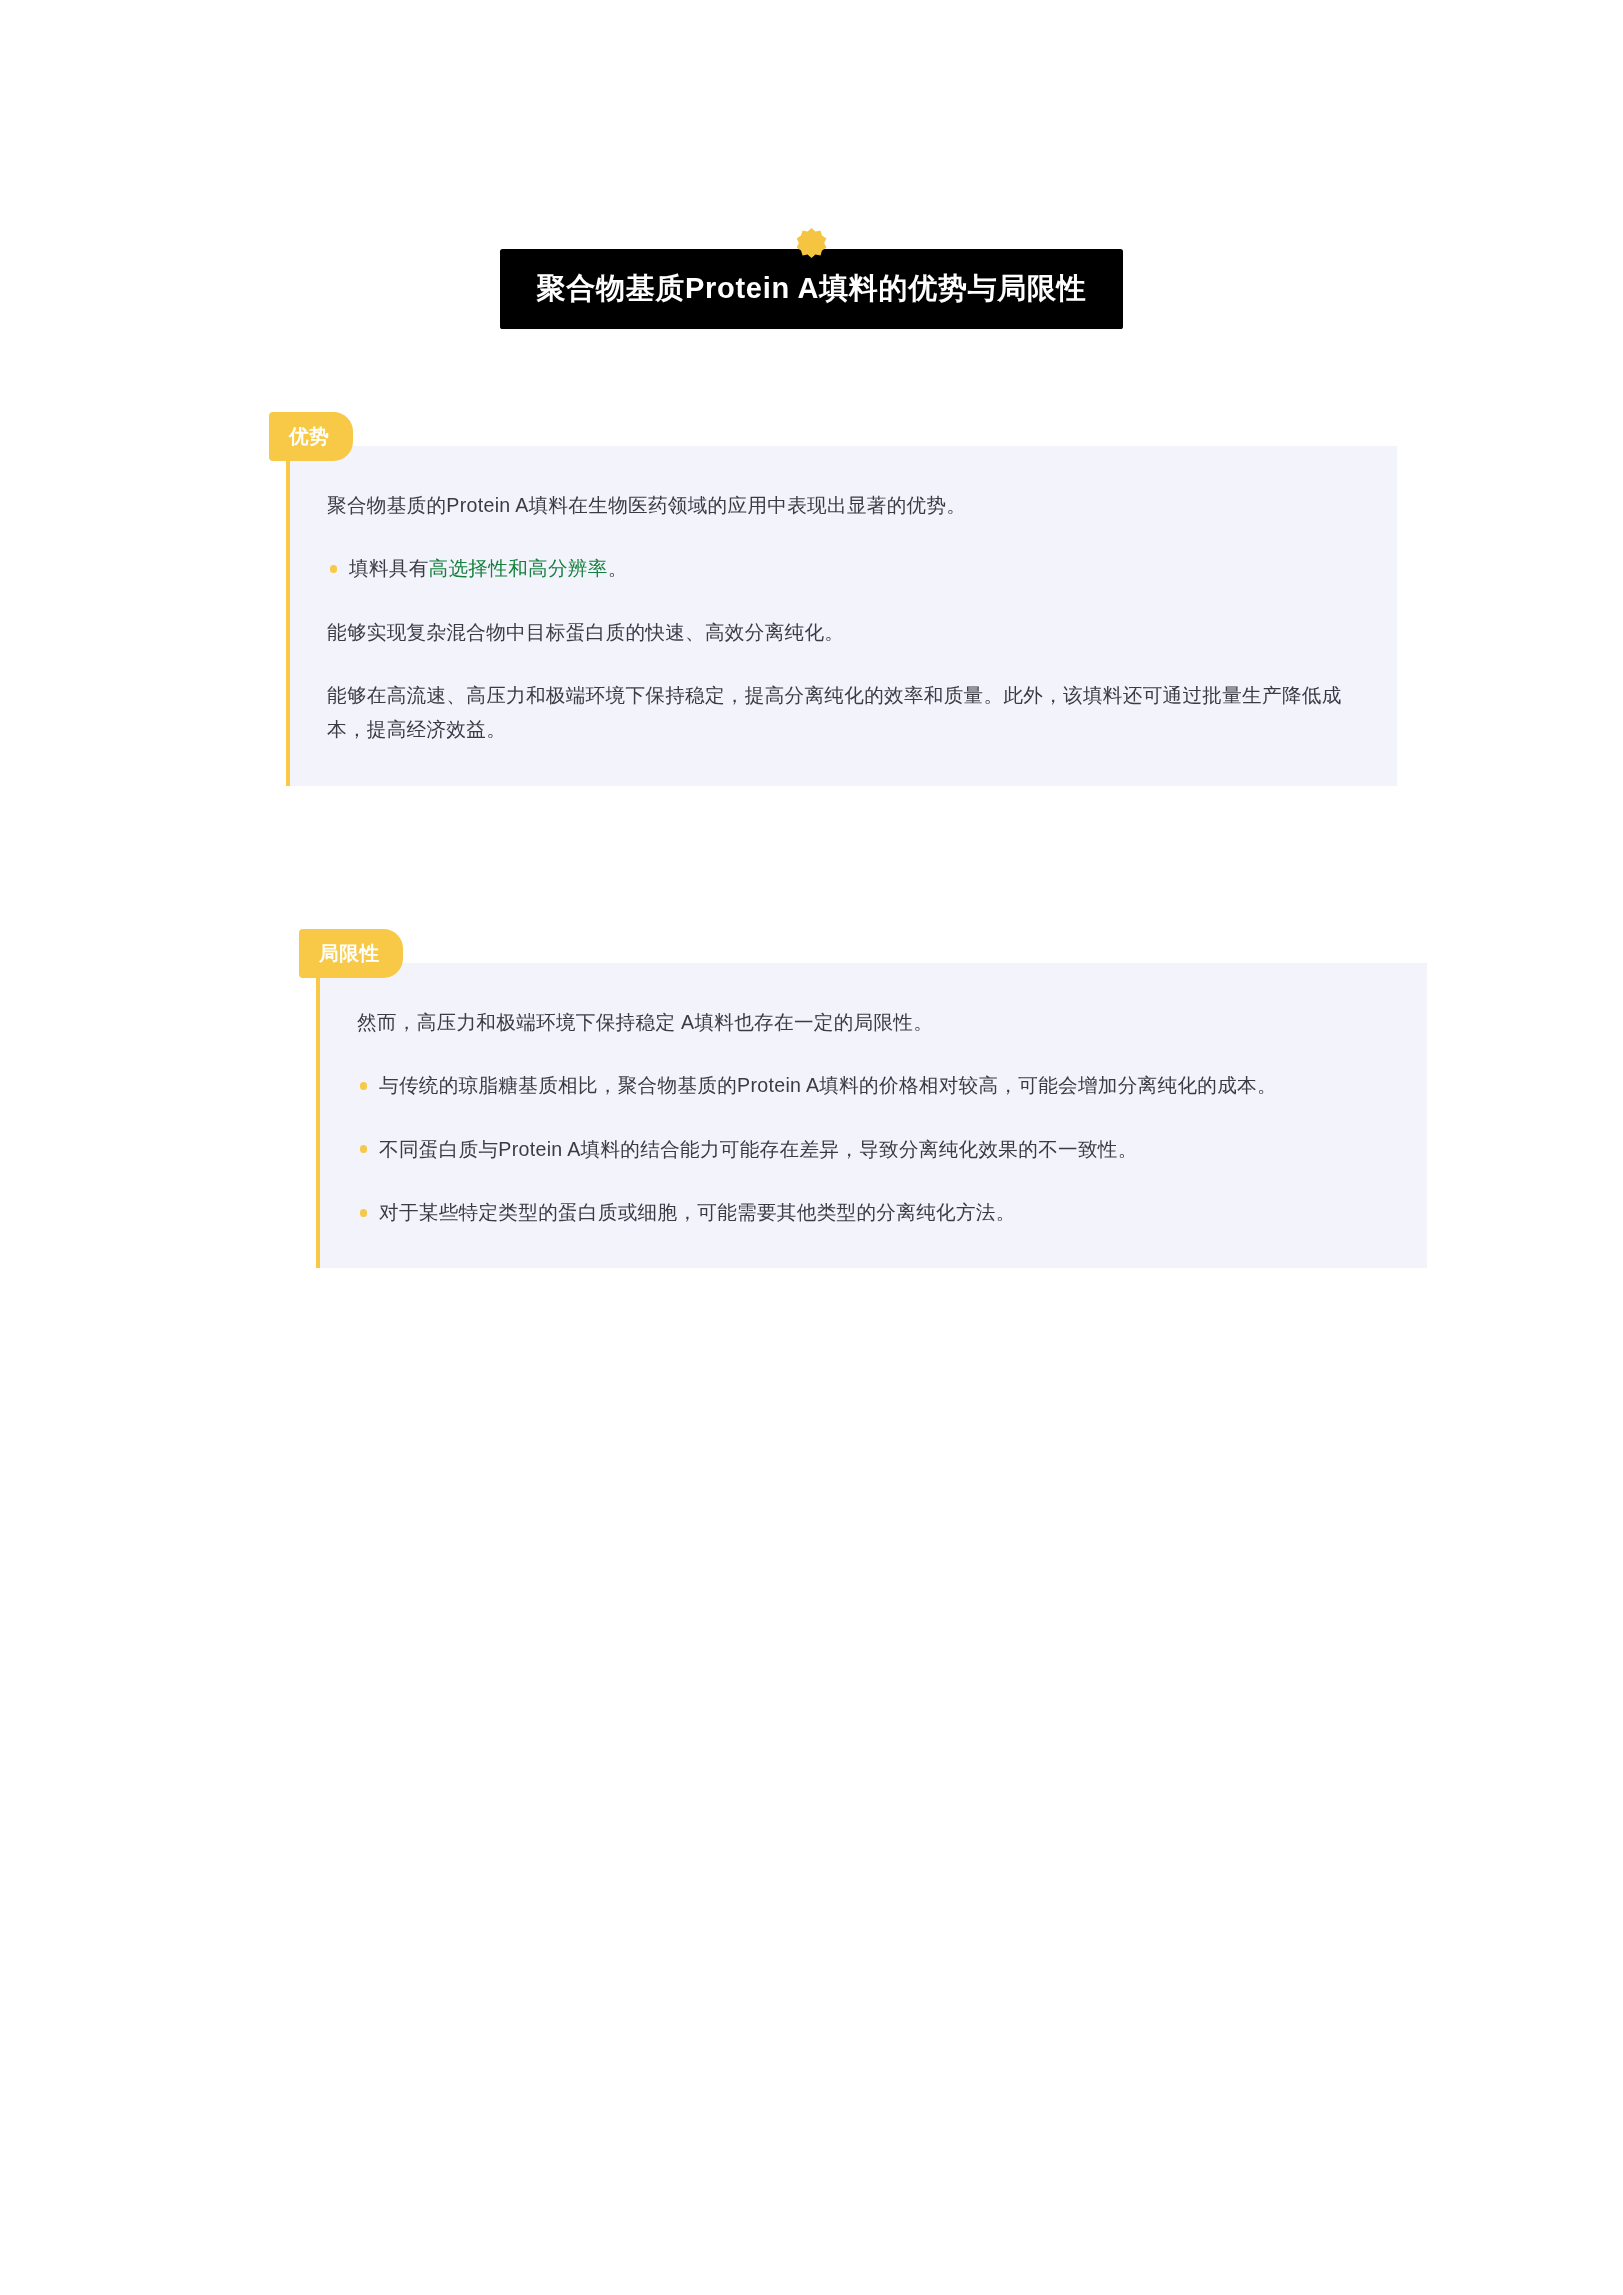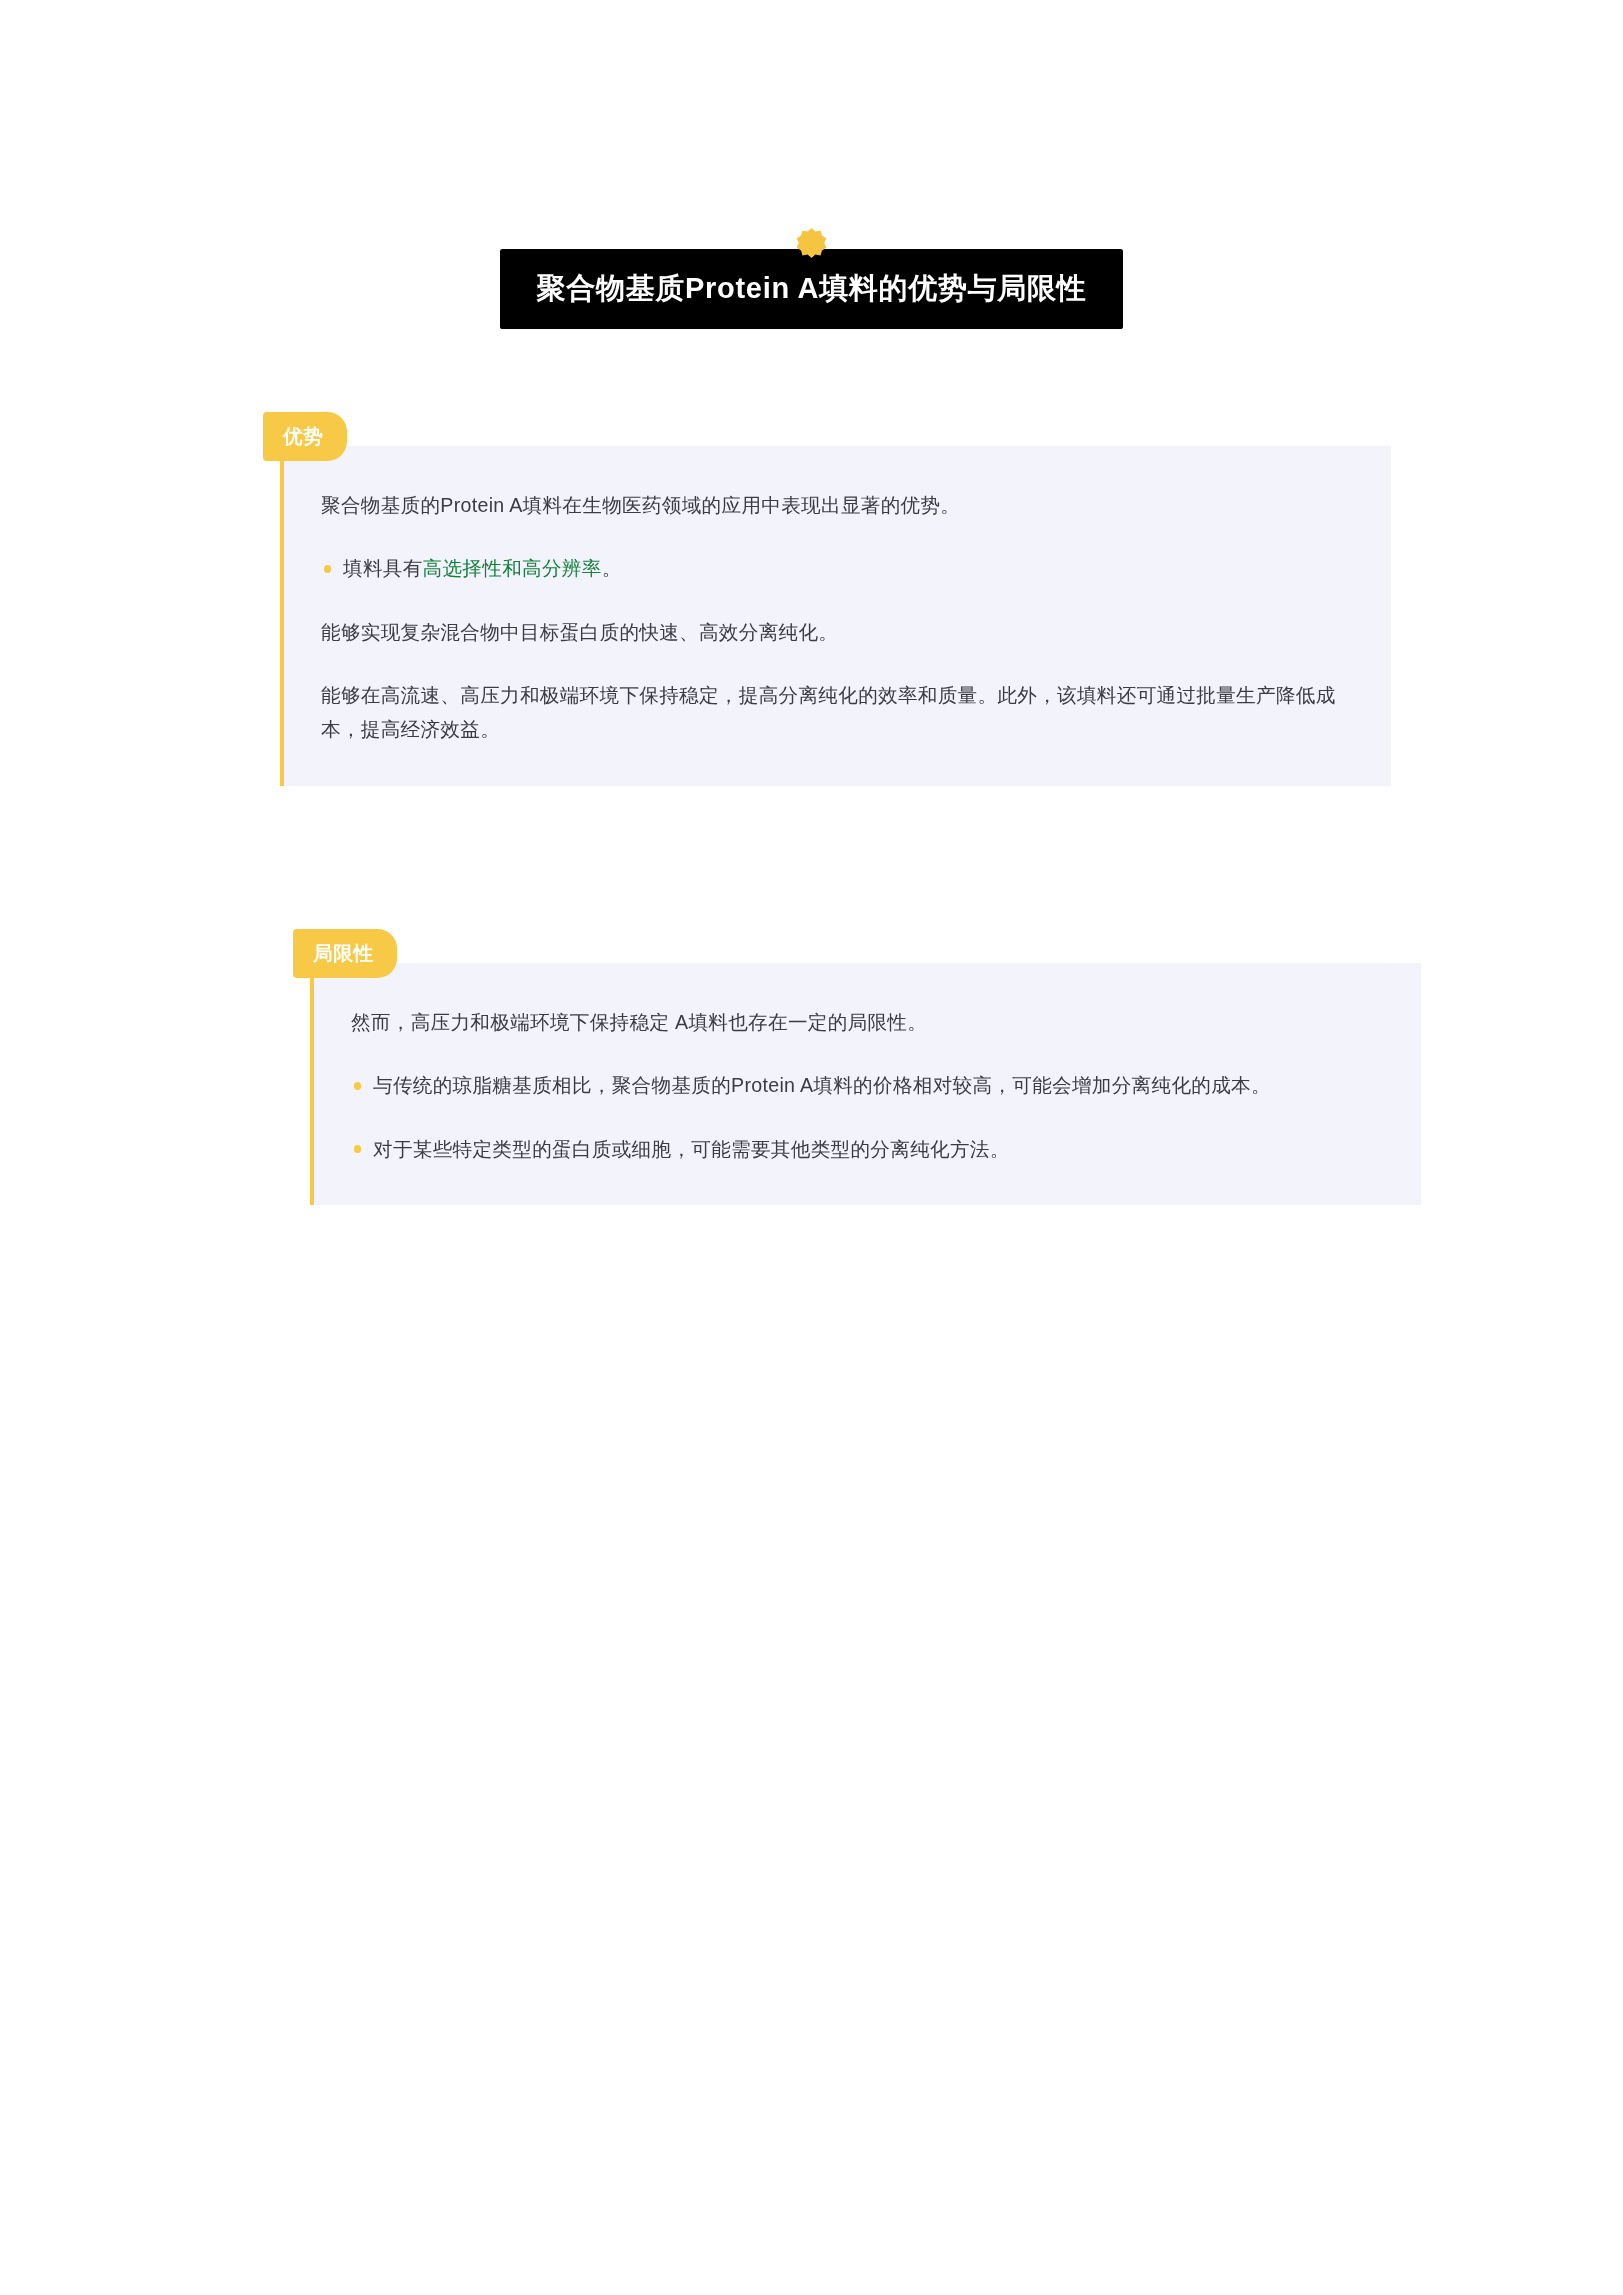--- a/index.html
+++ b/index.html
@@ -57,7 +57,7 @@
   
   .section {
     position: absolute;
-    left: 249px;
+    left: 255px;
     width: 1142px;
   }
   .sec-adv { top: 412px; }

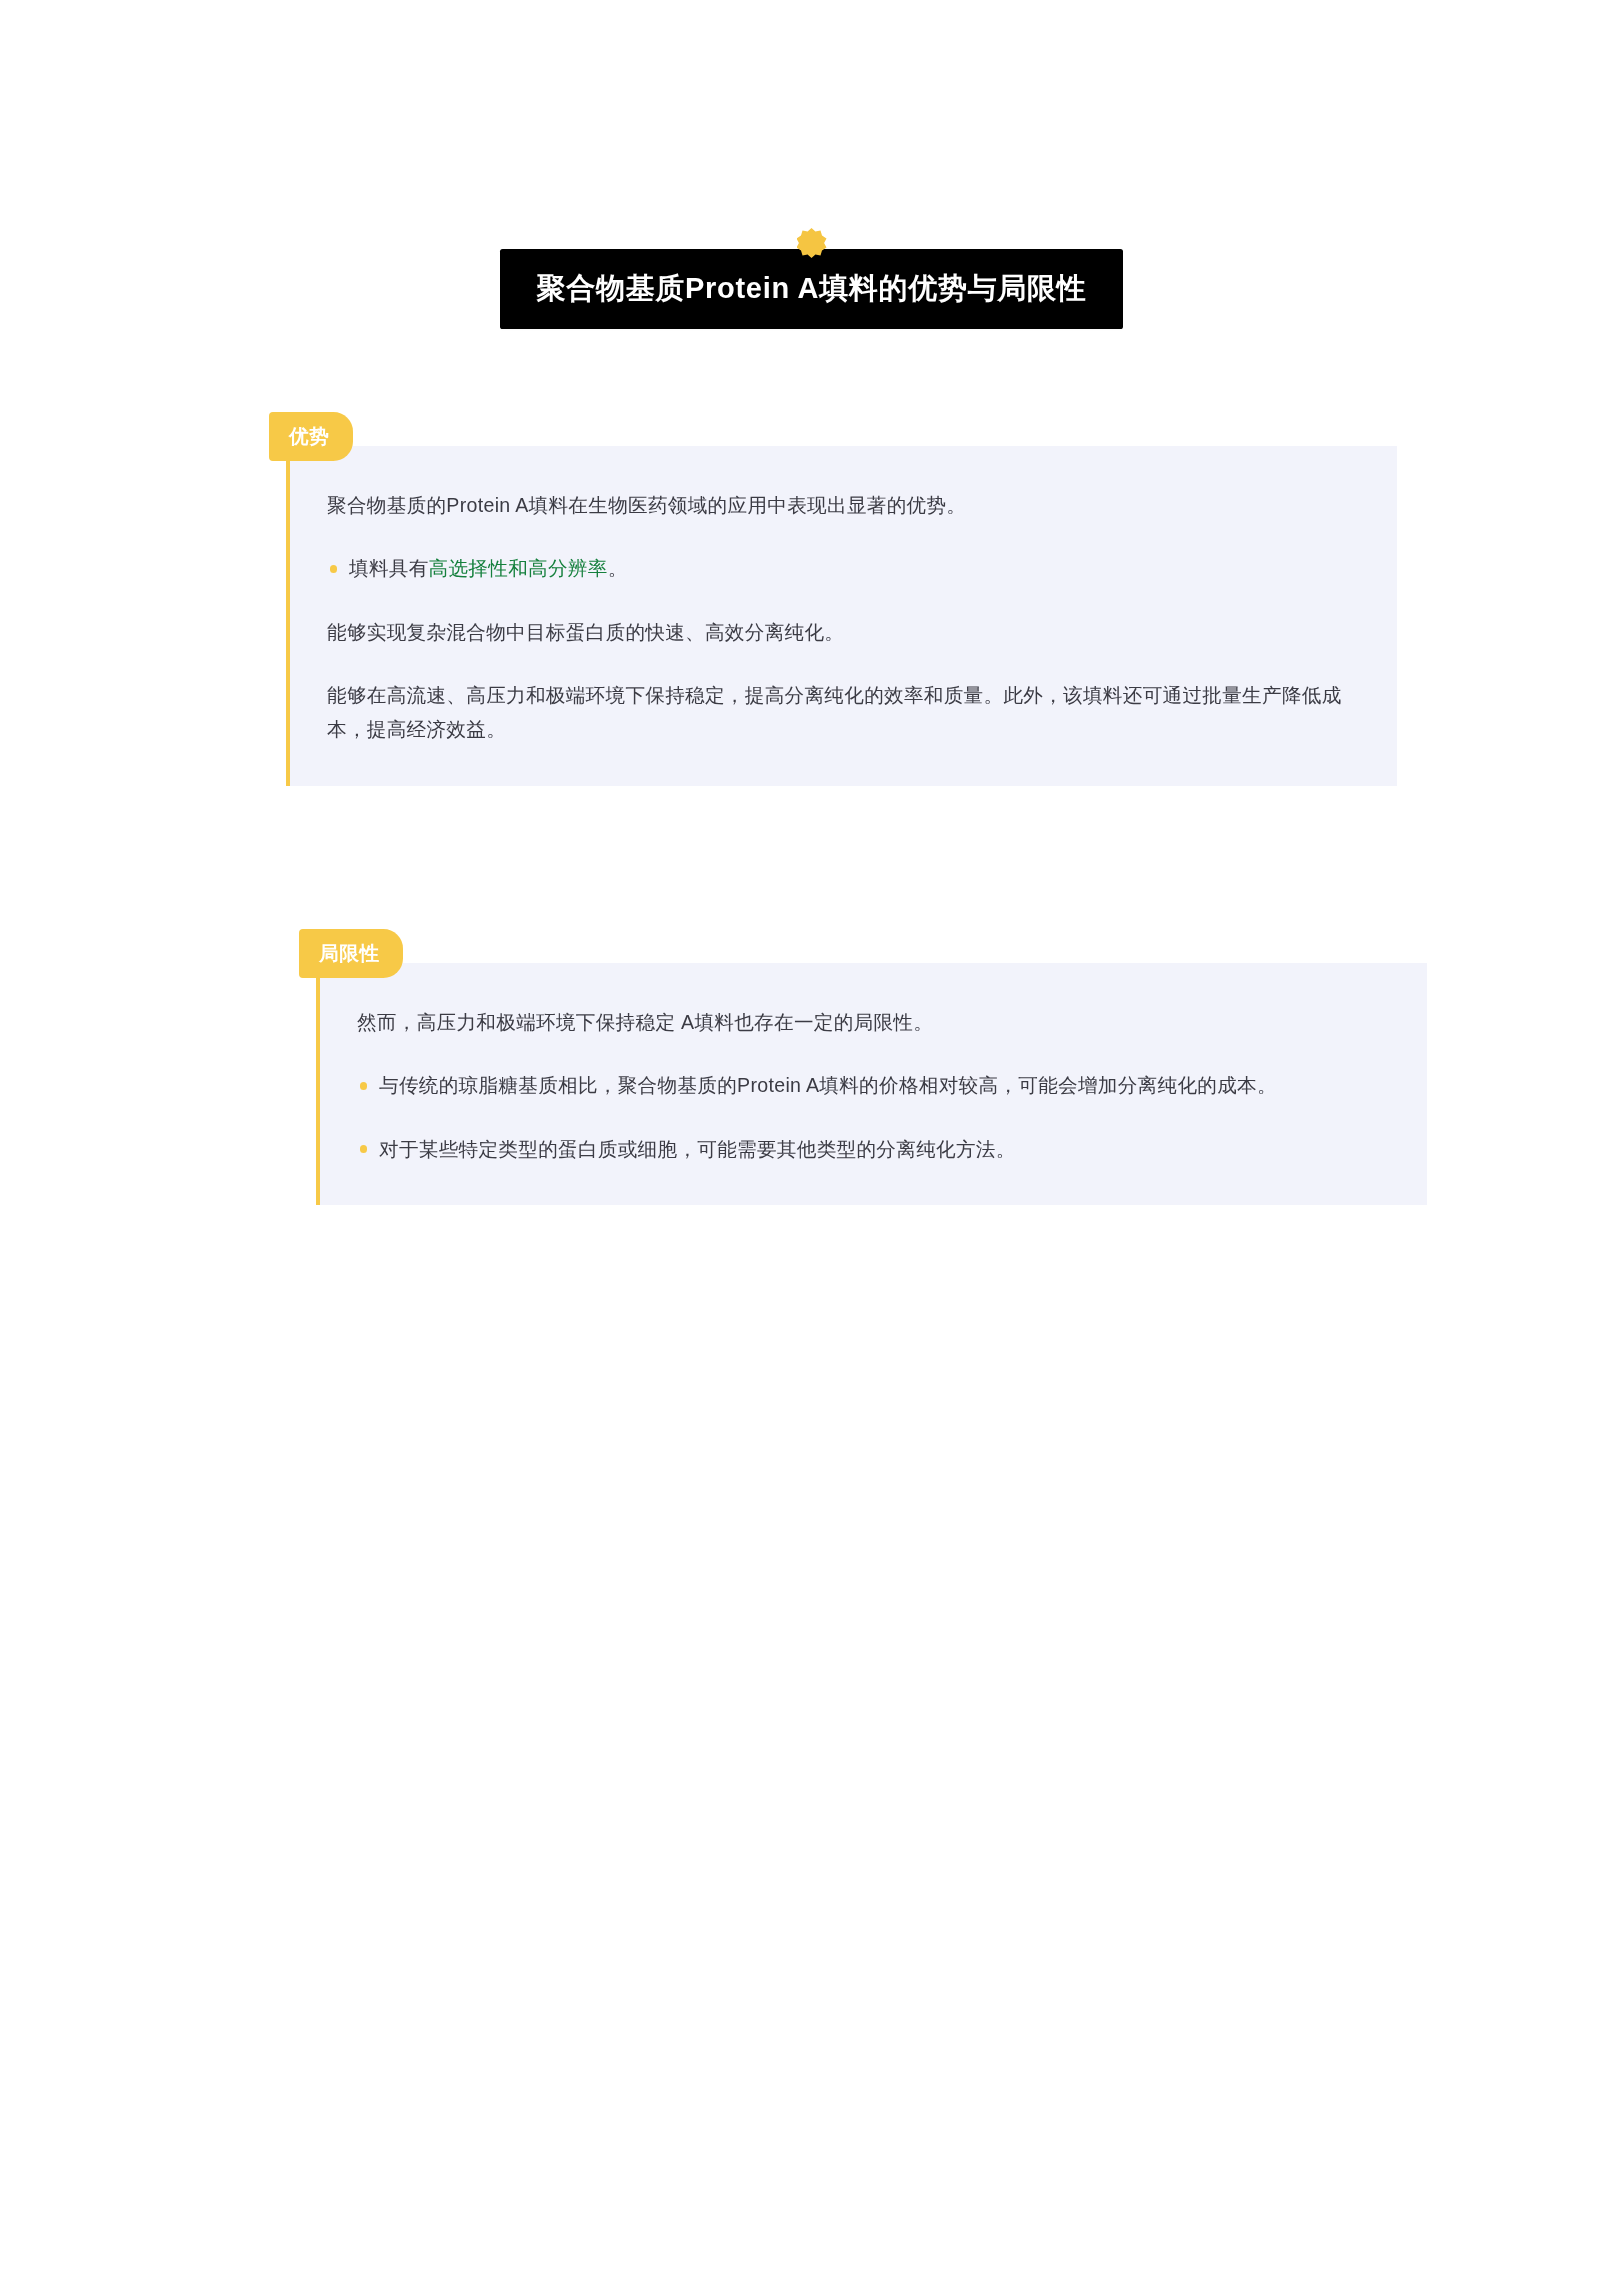--- a/index.html
+++ b/index.html
@@ -135,6 +135,7 @@
     <div class="sec-body">
         <p><span>然而，高压力和极端环境下保持稳定 A填料也存在一定的局限性。</span></p>
         <p class="bullet"><span class="dot"></span><span>与传统的琼脂糖基质相比，聚合物基质的Protein A填料的价格相对较高，可能会增加分离纯化的成本。</span></p>
+        <p class="bullet"><span class="dot"></span><span>不同蛋白质与Protein A填料的结合能力可能存在差异，导致分离纯化效果的不一致性。</span></p>
         <p class="bullet"><span class="dot"></span><span>对于某些特定类型的蛋白质或细胞，可能需要其他类型的分离纯化方法。</span></p>
       </div>
   </div>

